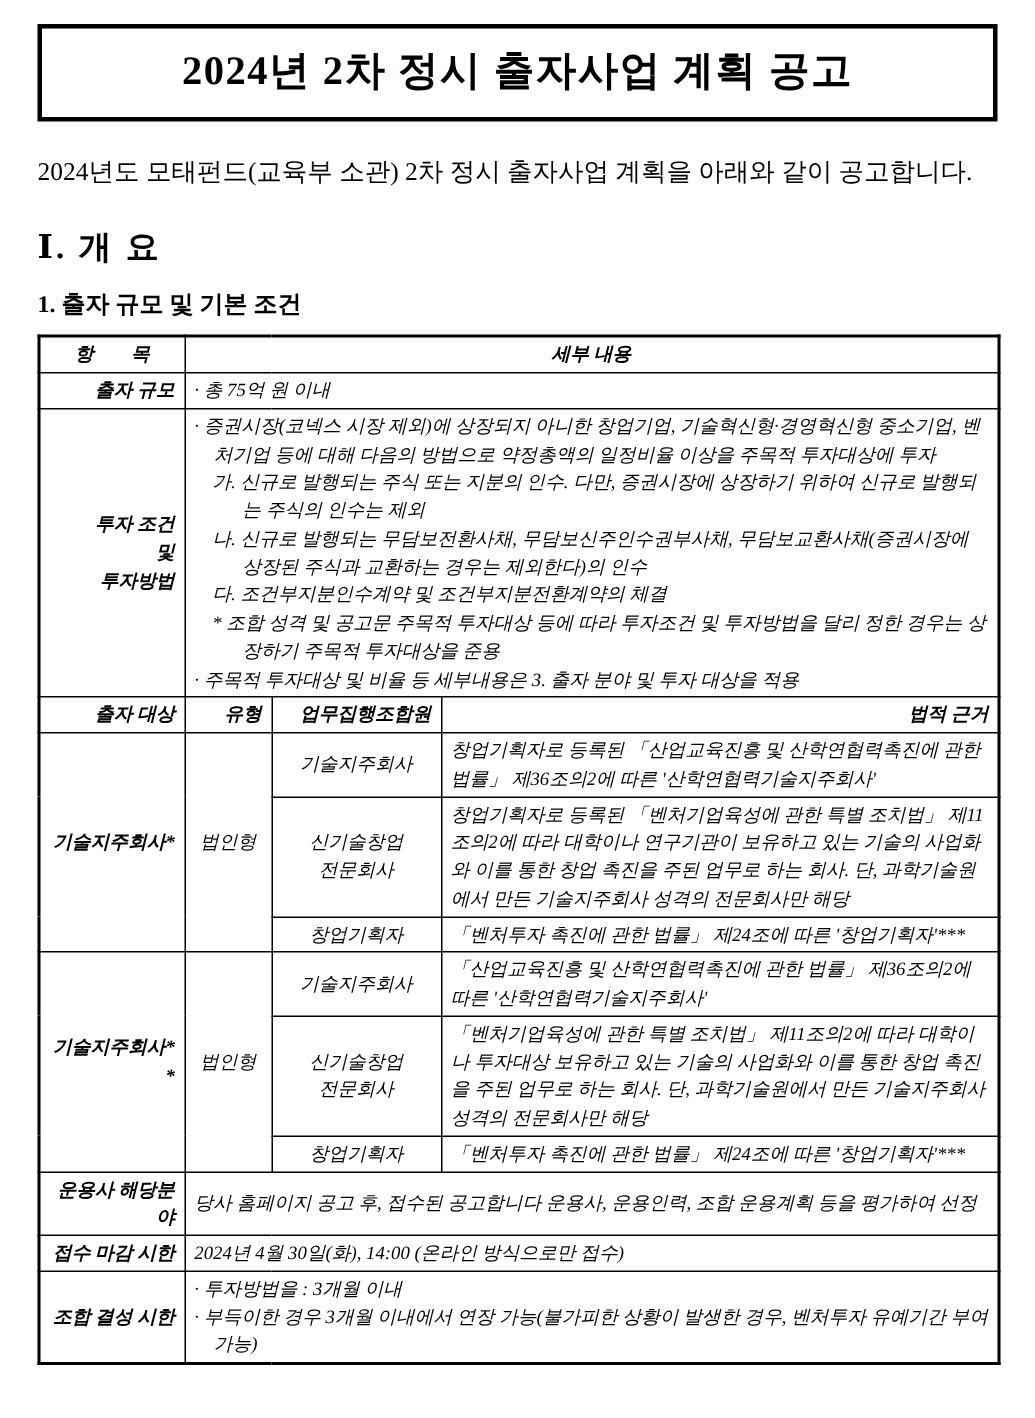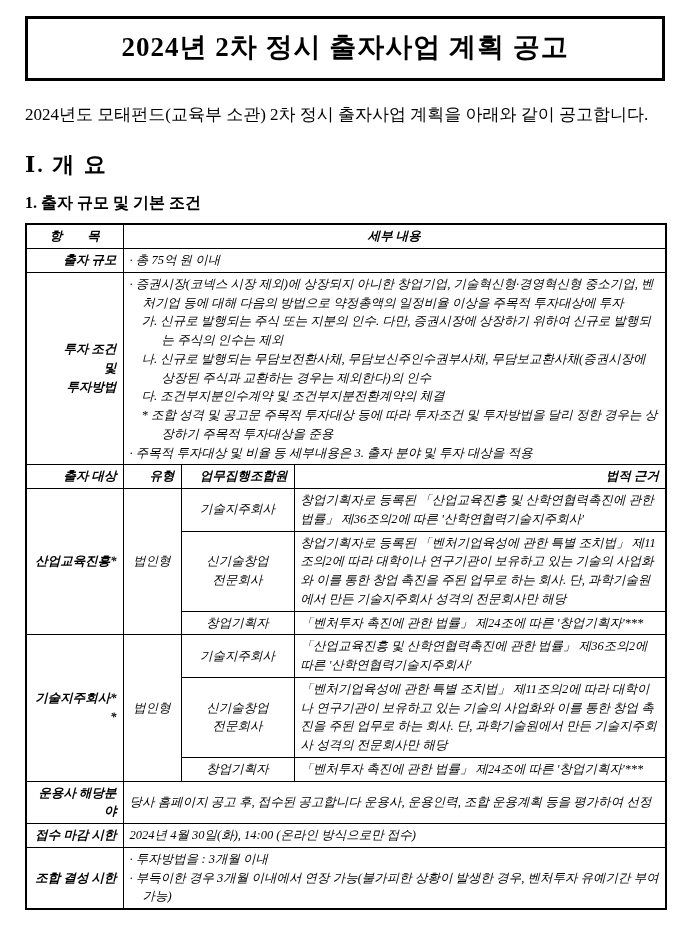--- a/index.html
+++ b/index.html
@@ -133,7 +133,7 @@
     </tr>
 
     <tr>
-      <td class="label" rowspan="3">산업교육진흥*</td>
+      <td class="label" rowspan="3">기술지주회사*</td>
       <td class="center" rowspan="3">법인형</td>
       <td class="center">기술지주회사</td>
       <td class="content">창업기획자로 등록된 「산업교육진흥 및 산학연협력촉진에 관한 법률」 제36조의2에 따른 '산학연협력기술지주회사'</td>

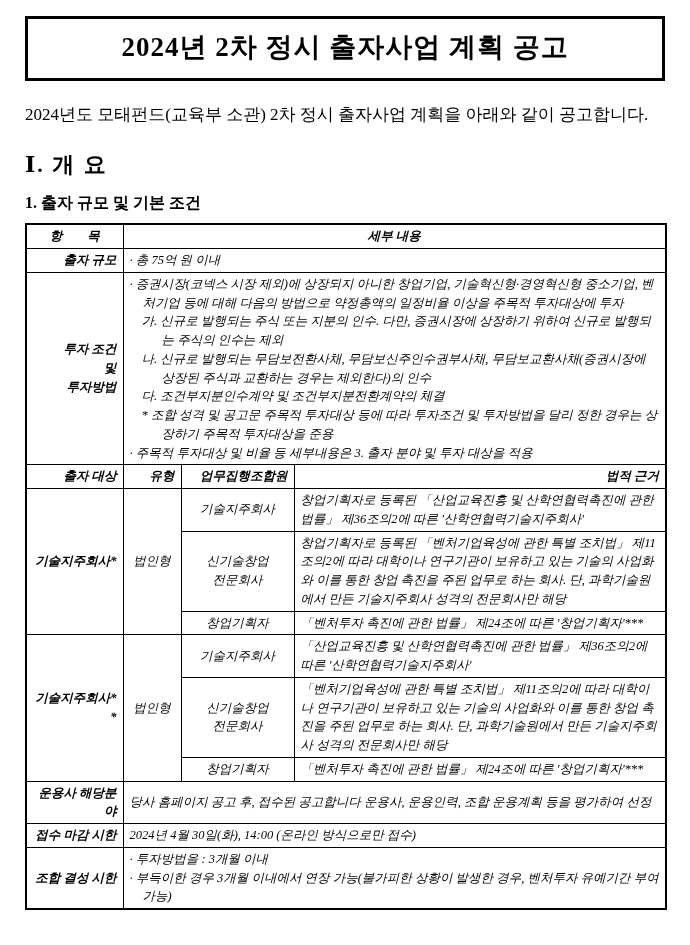--- a/index.html
+++ b/index.html
@@ -157,7 +157,7 @@
     <tr>
       <td class="center pre">신기술창업
 전문회사</td>
-      <td class="content">「벤처기업육성에 관한 특별 조치법」 제11조의2에 따라 대학이나 연구기관이 보유하고 있는 기술의 사업화와 이를 통한 창업 촉진을 주된 업무로 하는 회사. 단, 과학기술원에서 만든 기술지주회사 성격의 전문회사만 해당</td>
+      <td class="content">「벤처기업육성에 관한 특별 조치법」 제11조의2에 따라 대학이나 투자대상 보유하고 있는 기술의 사업화와 이를 통한 창업 촉진을 주된 업무로 하는 회사. 단, 과학기술원에서 만든 기술지주회사 성격의 전문회사만 해당</td>
     </tr>
     <tr>
       <td class="center">창업기획자</td>

